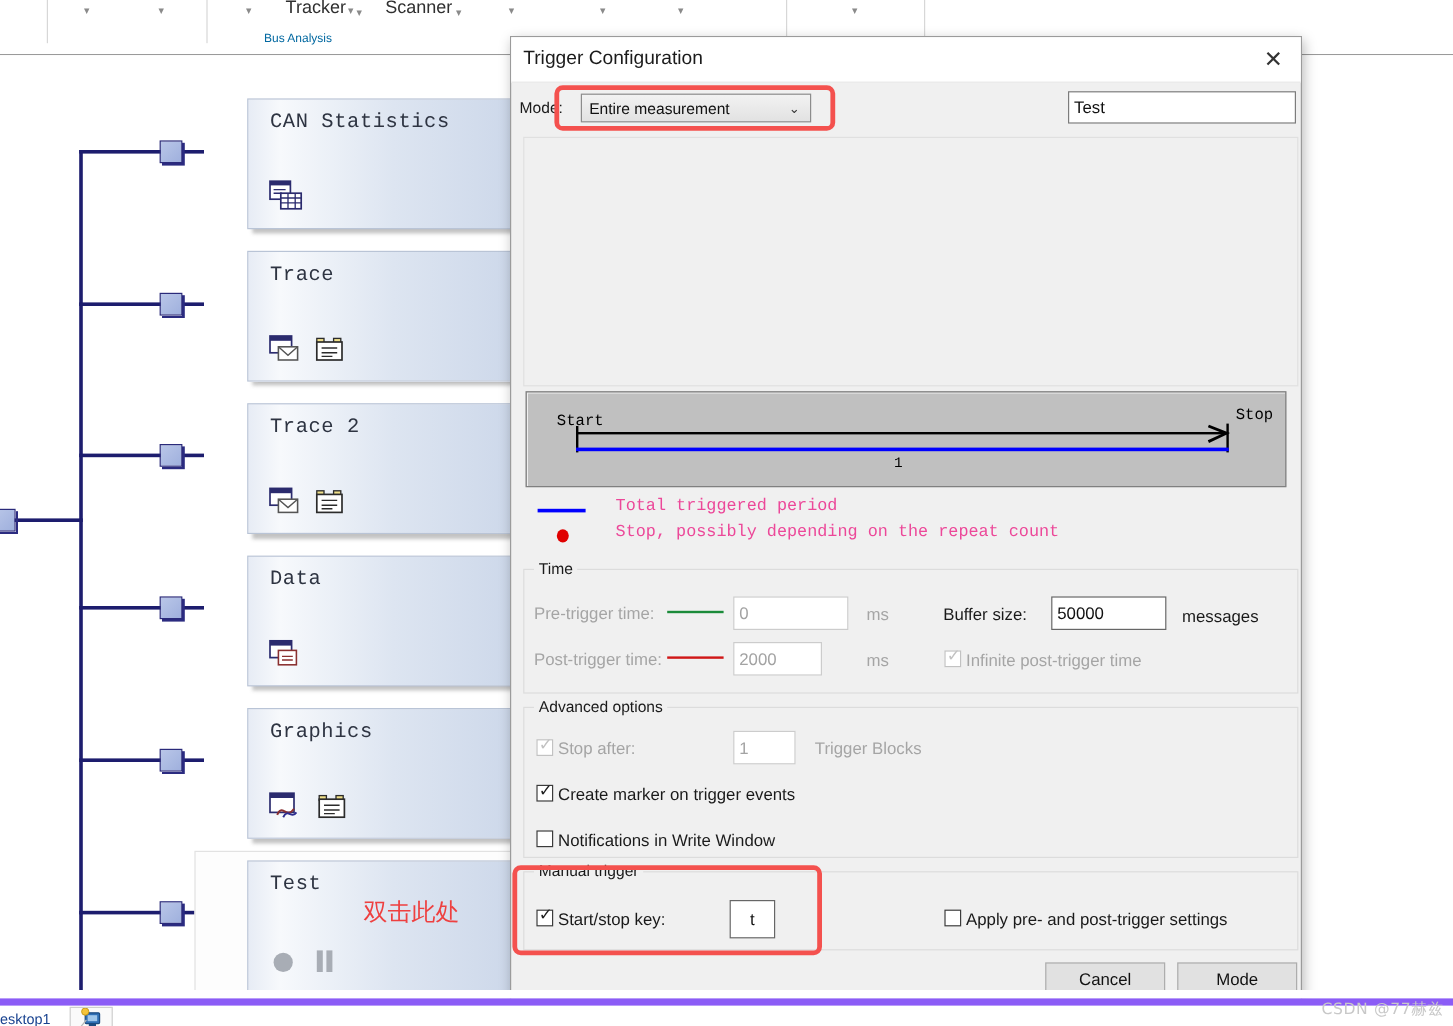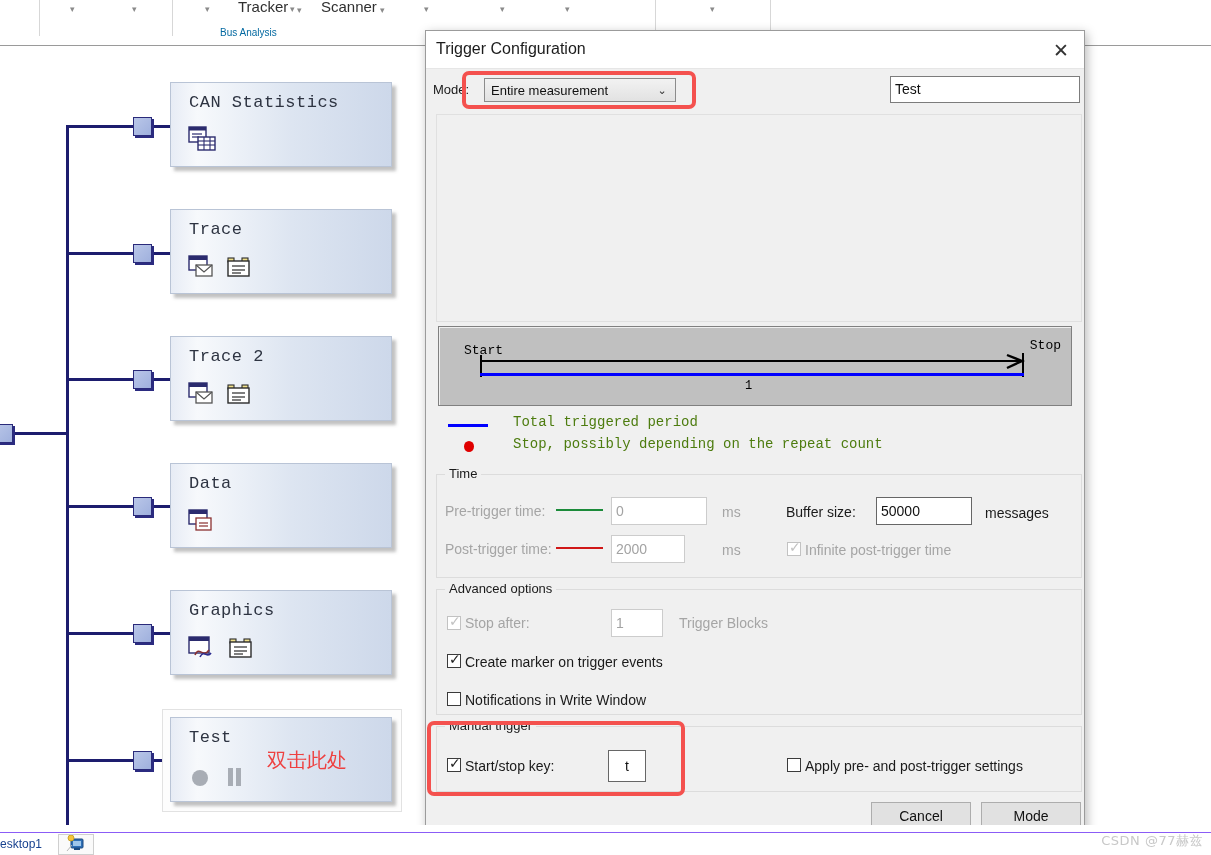--- a/index.html
+++ b/index.html
@@ -54,10 +54,11 @@
   }
   .blk {
     position: relative;
-    width: 222px; height: 85px;
+    width: 222px; height: 109px;
     background: linear-gradient(to right, #e7ecf5 0%, #f7f9fc 12%, #dde5f1 55%, #cdd8ea 100%);
     border: 1px solid #b9c4d6;
     box-shadow: 4px 4px 3px rgba(80,80,80,.35);
+    margin-left: 36px;
   }
   .blk-title {
     position: absolute; left: 18px; top: 10px;

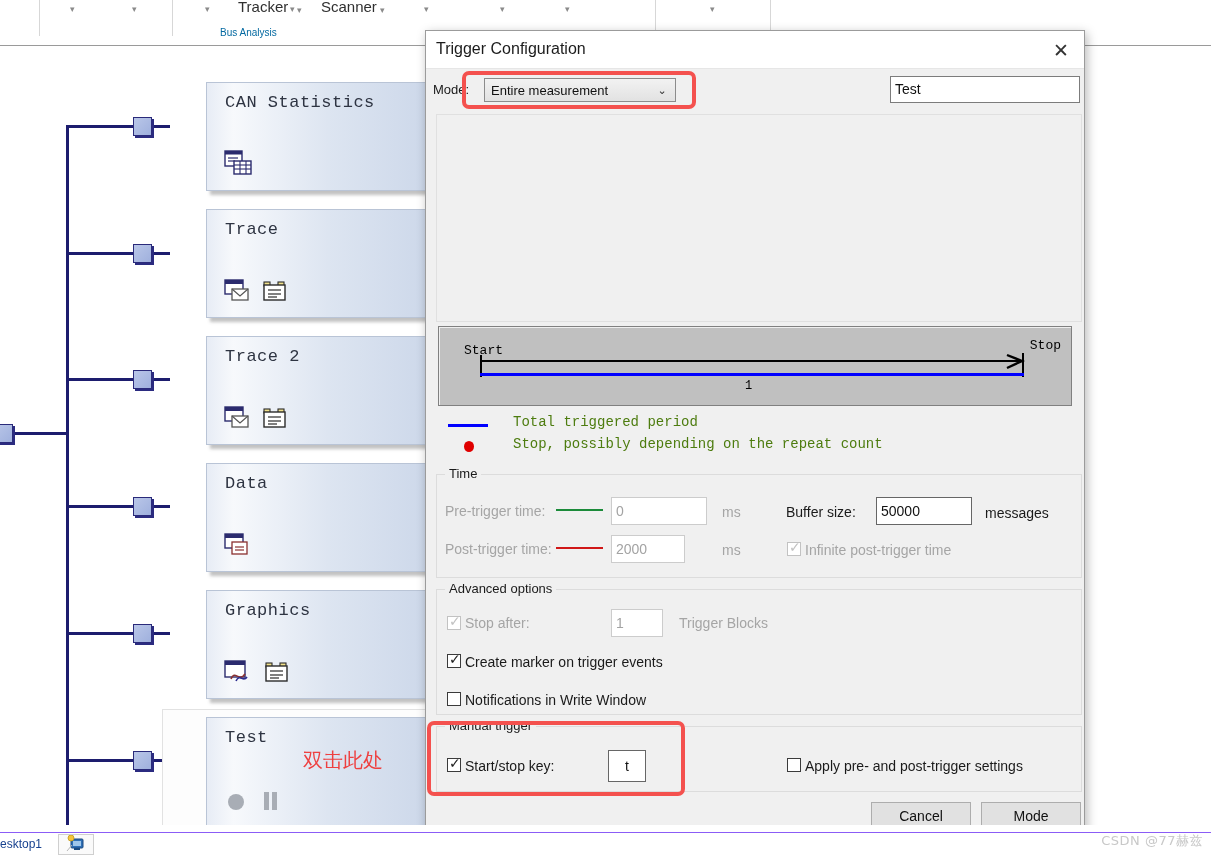--- a/index.html
+++ b/index.html
@@ -158,7 +158,7 @@
   .legend-text {
     position: absolute; left: 75px; top: 0;
     font-family: "Liberation Mono","DejaVu Sans Mono",monospace;
-    font-size: 14px; color: #4d7c0f; white-space: nowrap;
+    font-size: 14px; color: #ec4899; white-space: nowrap;
   }
 
   .group {

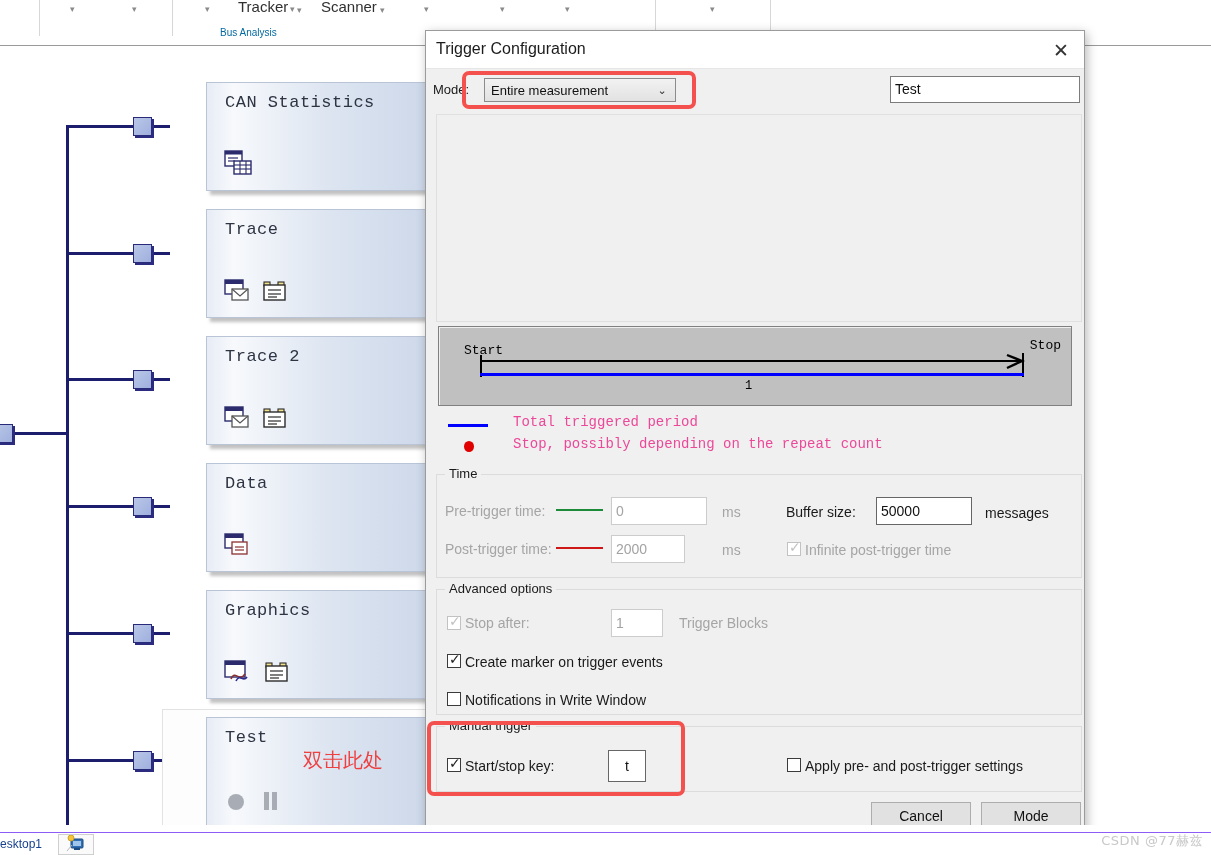--- a/index.html
+++ b/index.html
@@ -202,7 +202,7 @@
   
   .taskbar {
     position: absolute; left: 0; top: 832px; width: 1211px; height: 23px;
-    background: #ffffff; border-top: 1px solid #8b5cf6;
+    background: #ffffff; border-top: 6px solid #8b5cf6;
   }
   .tb-text { position: absolute; left: 0; top: 4px; font-size: 12px; color: #17418f; }
   .tb-btn {

